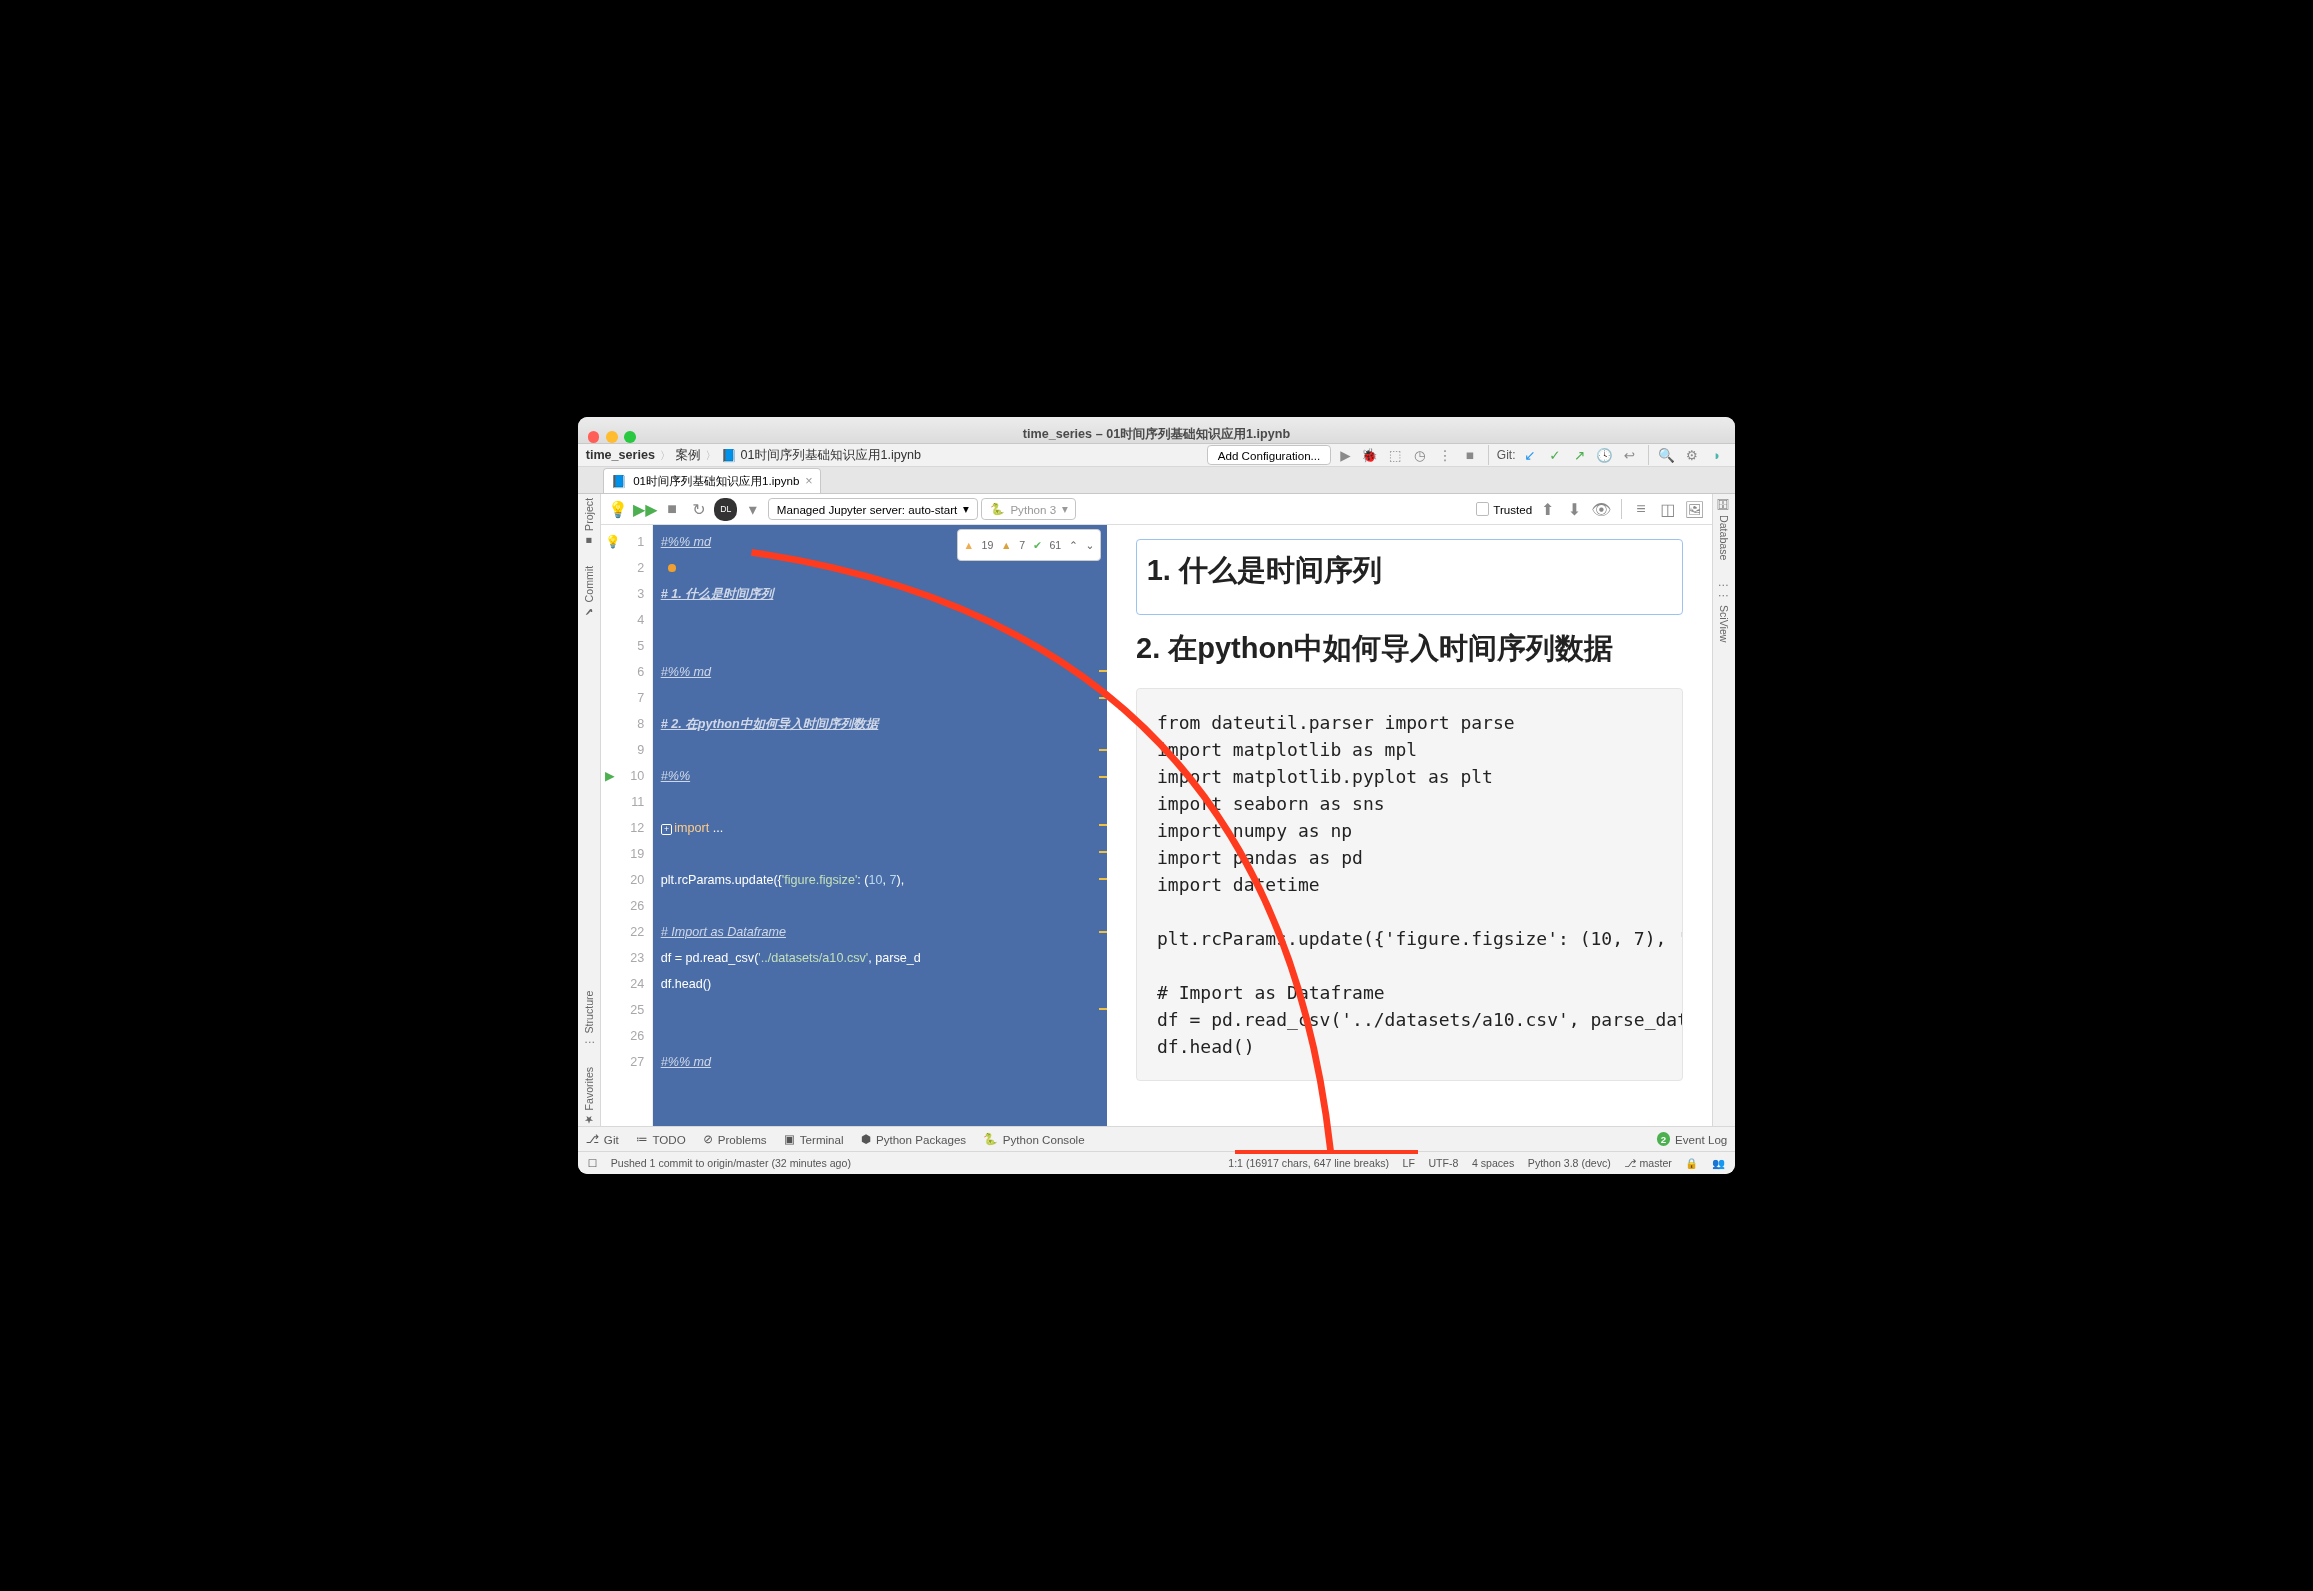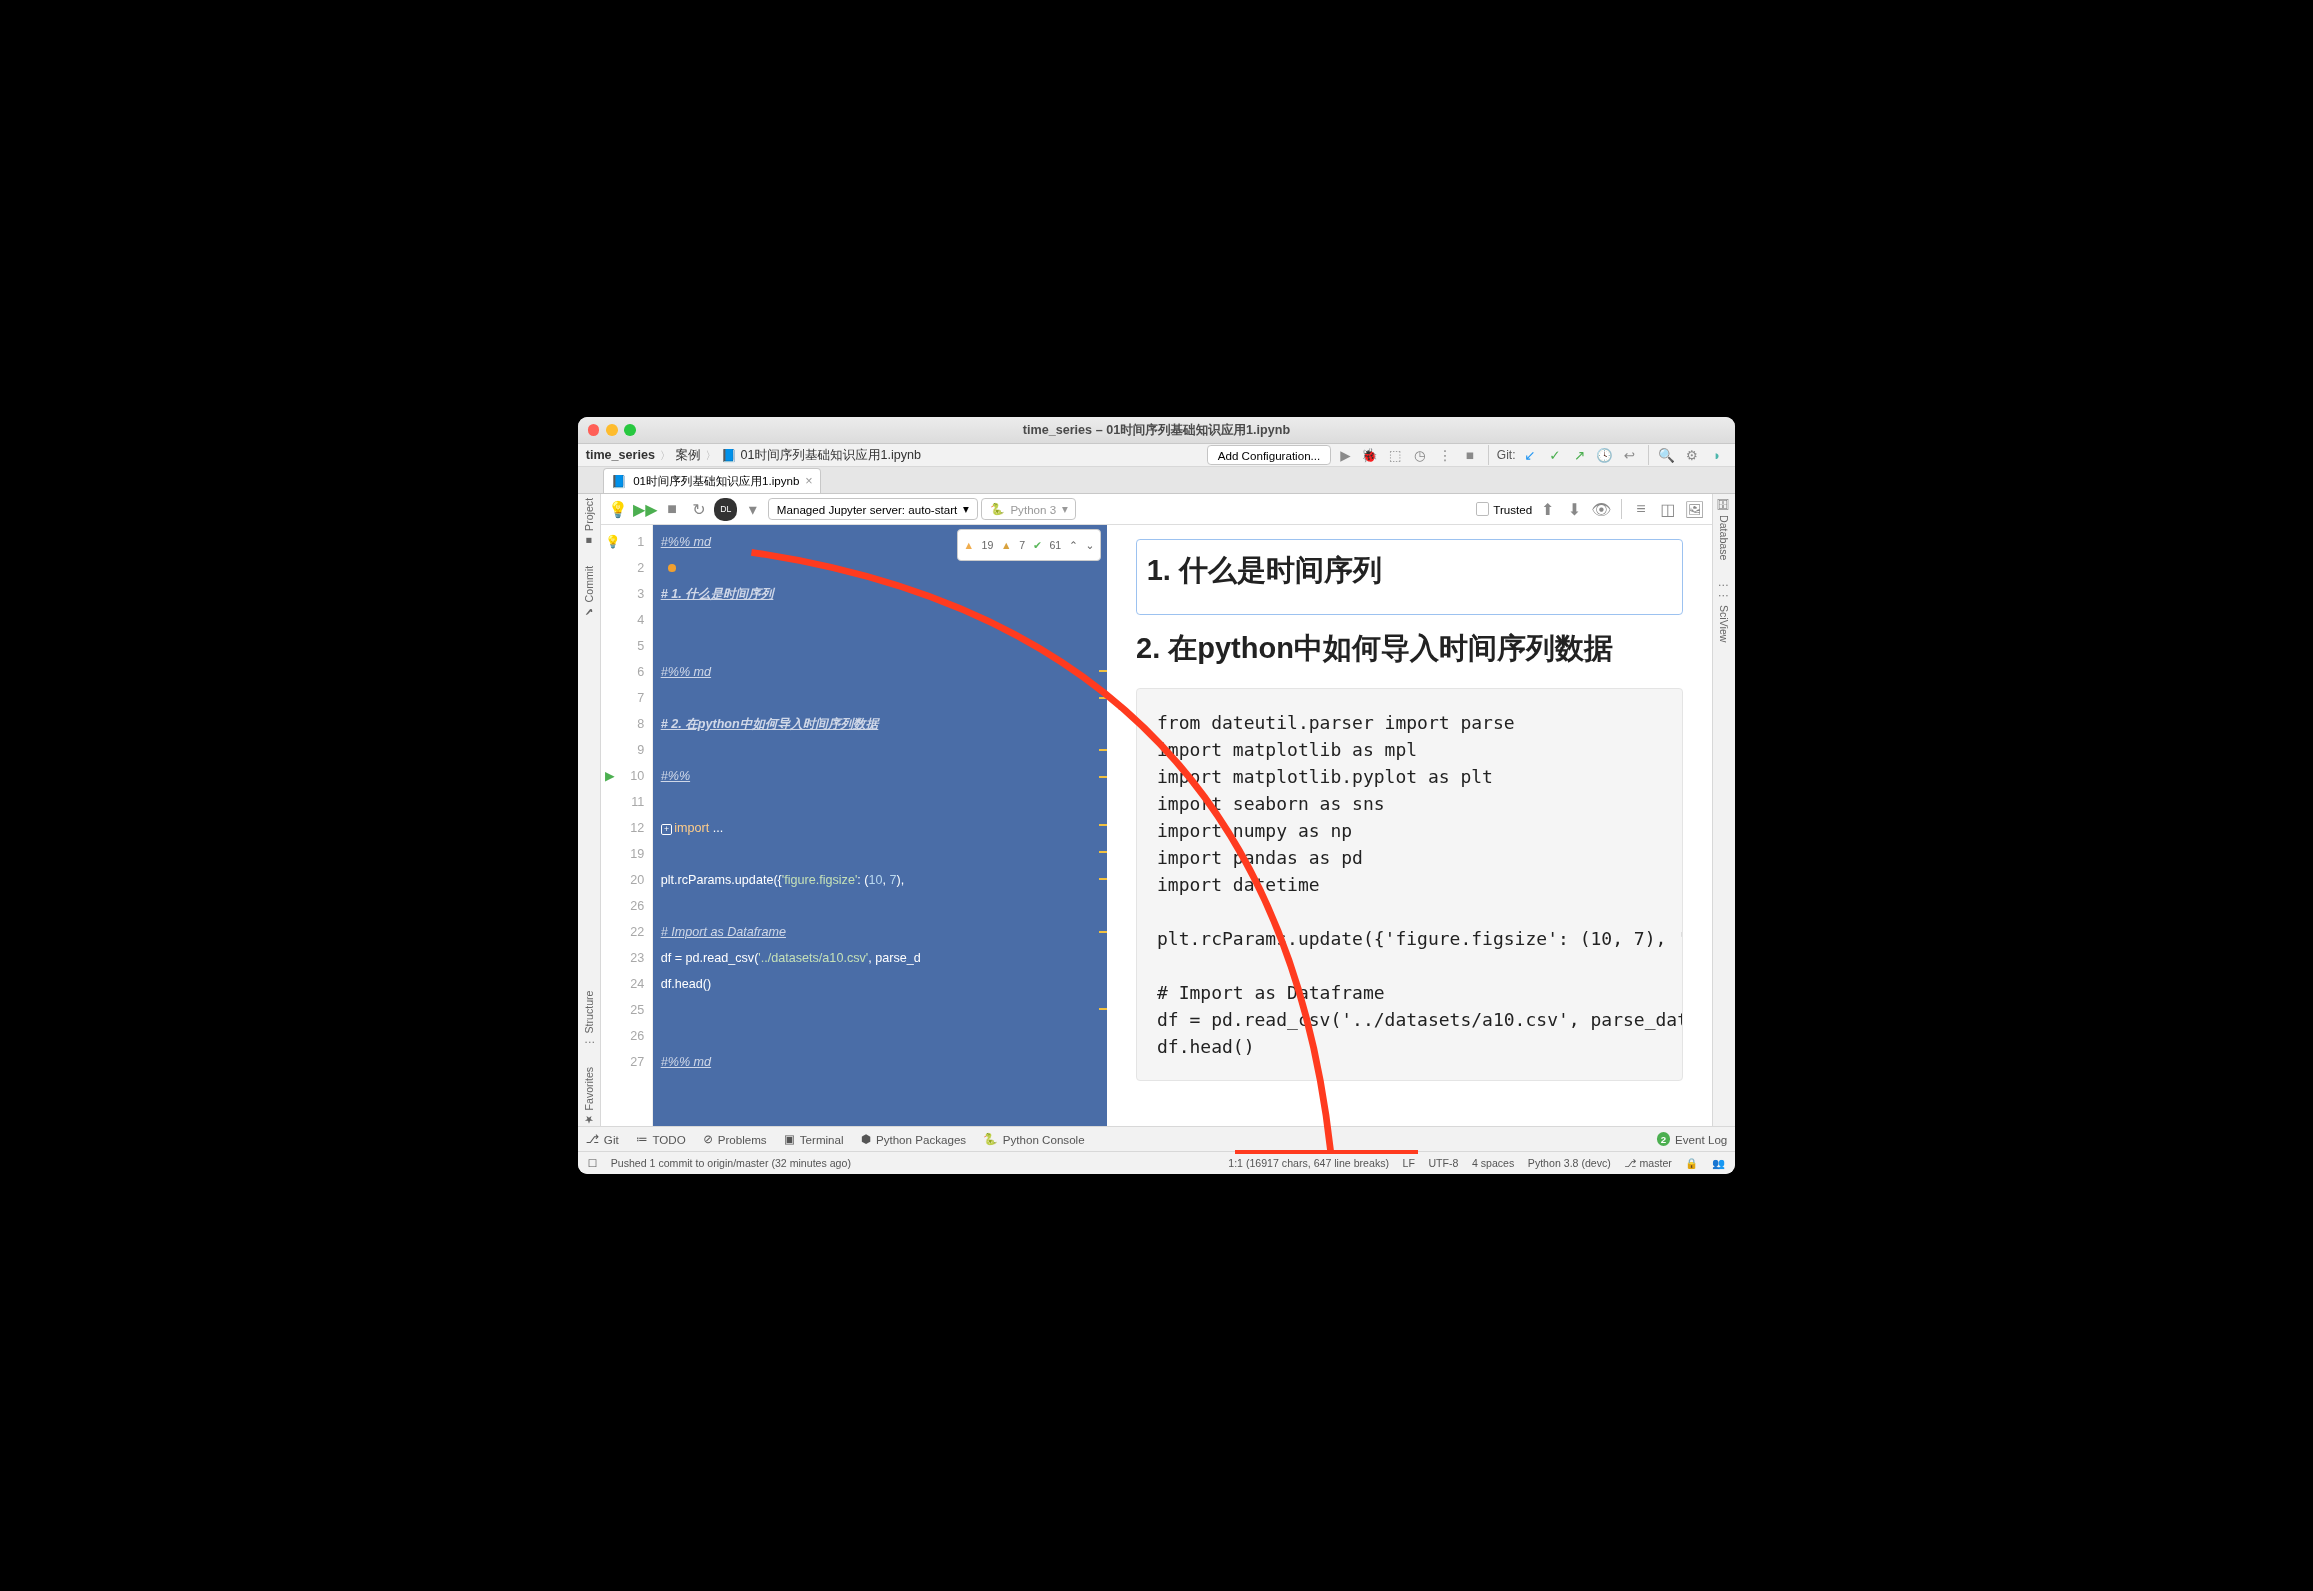--- a/index.html
+++ b/index.html
@@ -5,7 +5,7 @@
 * { margin: 0; padding: 0; box-sizing: border-box; font-family: -apple-system, "Helvetica Neue", Arial, sans-serif; }
 body { background: #000; display: flex; align-items: center; justify-content: center; min-height: 100vh; }
 .window { width: 1157px; height: 757px; background: #f2f2f2; border-radius: 9.7px; overflow: hidden; box-shadow: 0 19.3px 58px rgba(0,0,0,.5); display: flex; flex-direction: column; position: relative; }
-.titlebar { height: 27px; background: linear-gradient(#ececec,#dcdcdc); display: flex; align-items: center; padding: 0 9.7px; border-bottom: 1px solid #c8c8c8; }
+.titlebar { height: 27px; background: linear-gradient(#ececec,#dcdcdc); display: flex; align-items: flex-end; padding: 0 9.7px; border-bottom: 1px solid #c8c8c8; }
 .traffic { display: flex; gap: 6.8px; }
 .tl { width: 11.6px; height: 11.6px; border-radius: 50%; }
 .tl.r{background:#ff5f57}.tl.y{background:#febc2e}.tl.g{background:#28c840}

